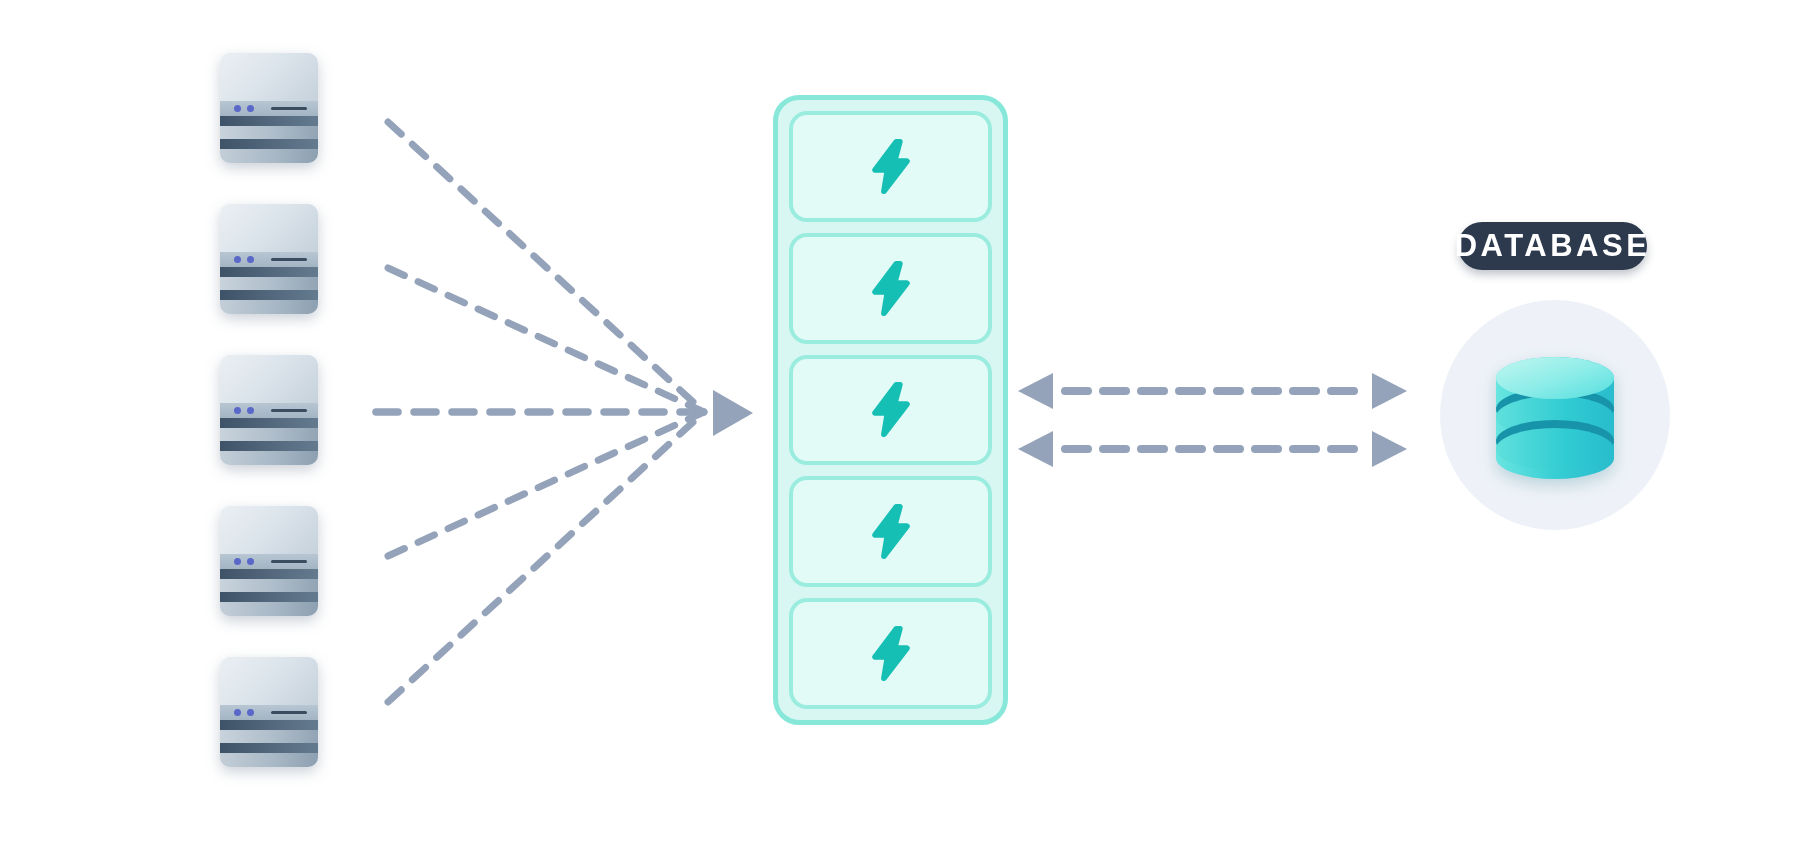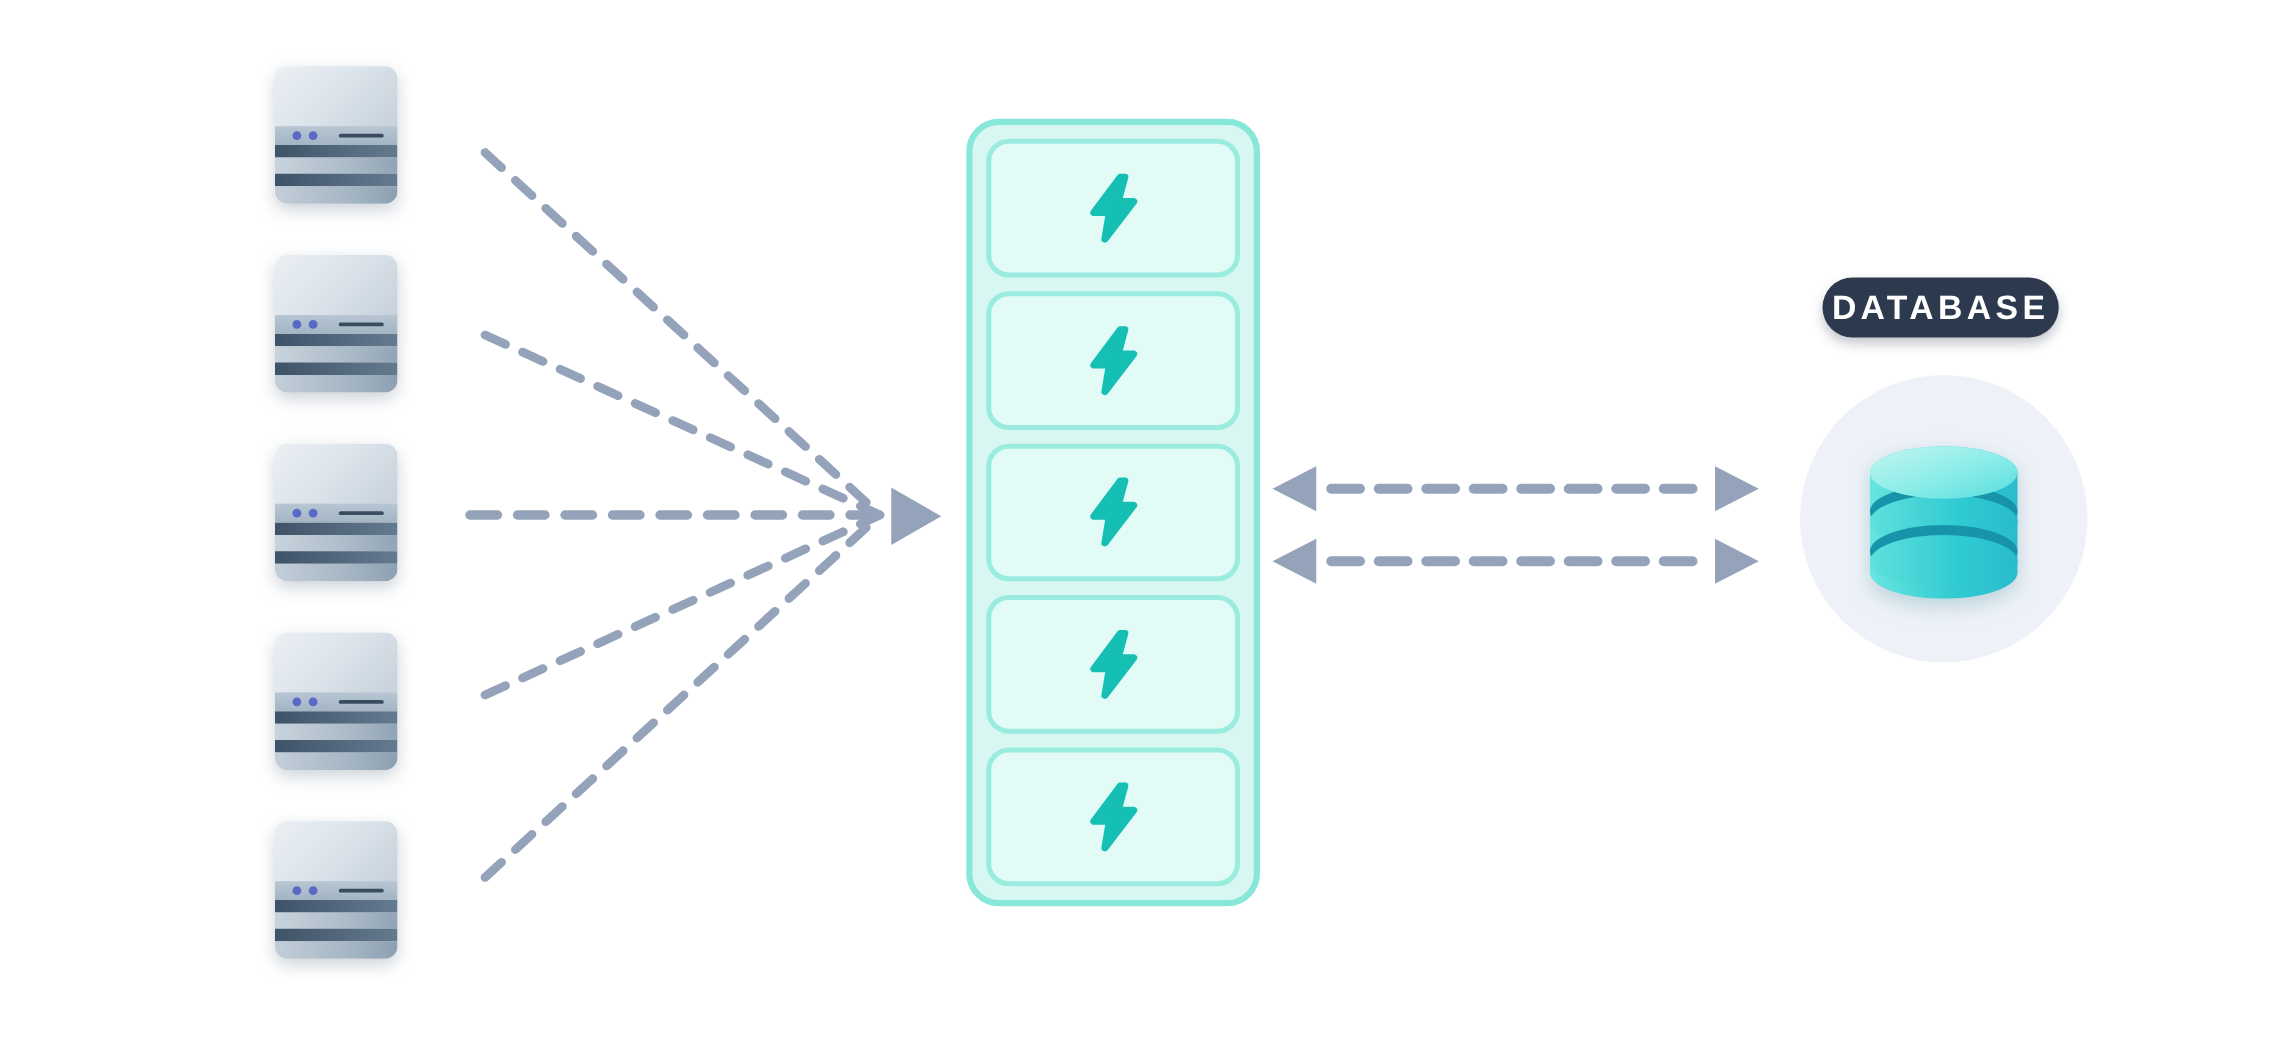--- a/index.html
+++ b/index.html
@@ -40,7 +40,7 @@
   .db-pill{position:absolute;left:1458px;top:222px;width:189px;height:48px;box-sizing:border-box;
            background:var(--c-pill-bg,#2d3a4e);color:var(--c-pill-text,#ffffff);
            border-radius:26px;display:flex;align-items:center;justify-content:center;
-           font-size:27px;font-weight:bold;letter-spacing:3.5px;
+           font-size:31px;font-weight:bold;letter-spacing:3.5px;
            box-shadow:0 5px 9px rgba(40,55,75,.28);}
   .db-circle{position:absolute;left:1440px;top:300px;width:230px;height:230px;border-radius:50%;
              background:var(--c-circle-bg,#eef2f8);display:flex;align-items:center;justify-content:center;}

